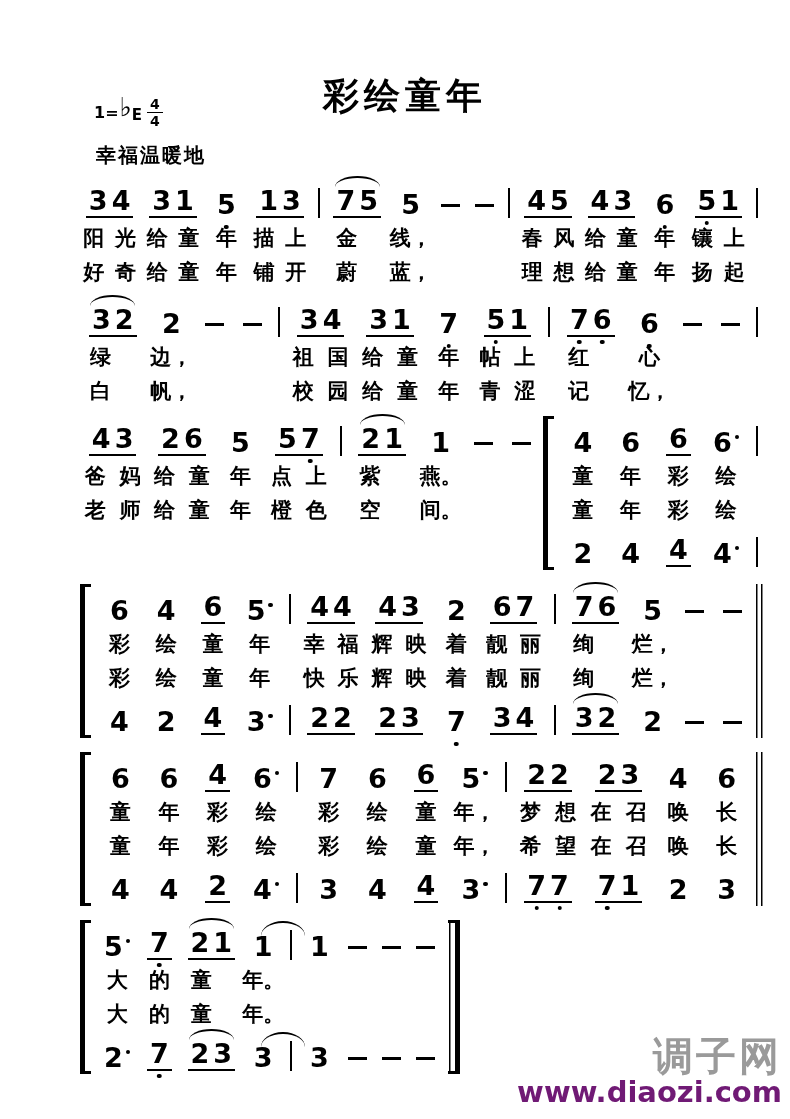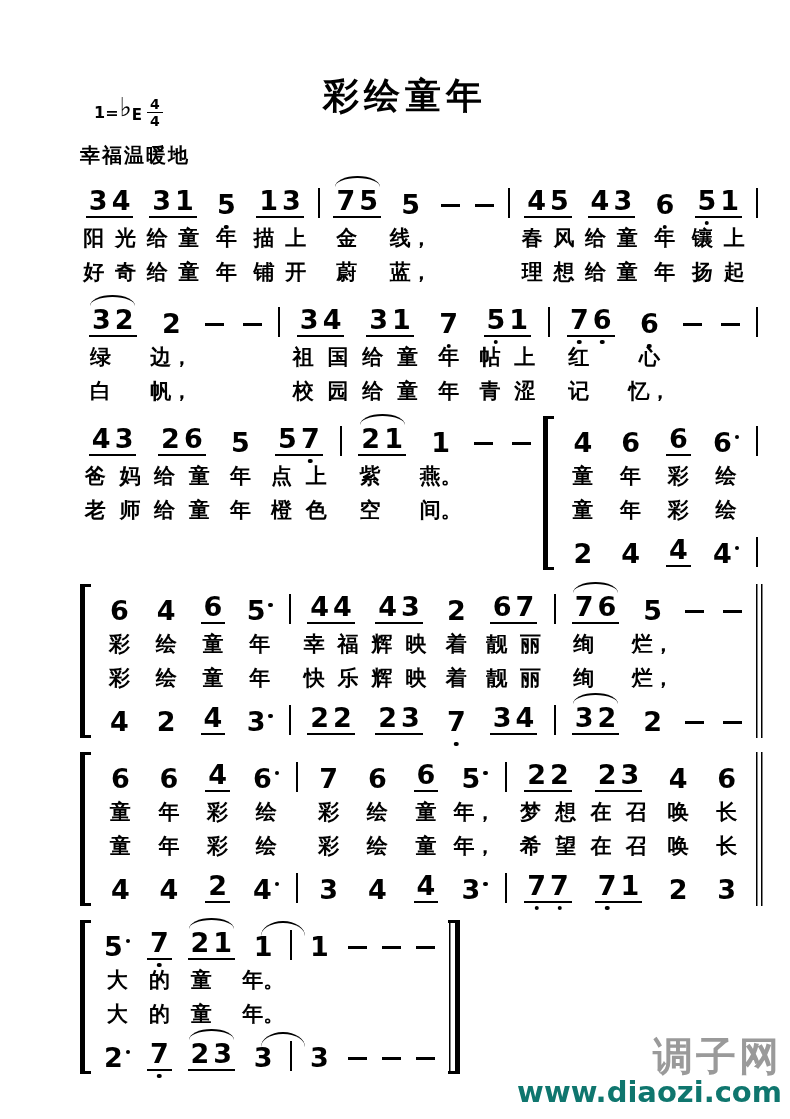--- a/index.html
+++ b/index.html
@@ -20,7 +20,7 @@
   .key .fr .num{border-bottom:1.5px solid #000;padding:0 3px;}
   .credits{position:absolute;top:102px;right:52px;text-align:right;
            font-size:19px;font-weight:700;line-height:1.75;}
-  .tempo{position:absolute;top:142px;left:80px;font-size:20px;font-weight:700;letter-spacing:2px;}
+  .tempo{position:absolute;top:142px;left:96px;font-size:20px;font-weight:700;letter-spacing:2px;}
 
   
   #score{position:absolute;top:178px;left:78px;right:26px;}

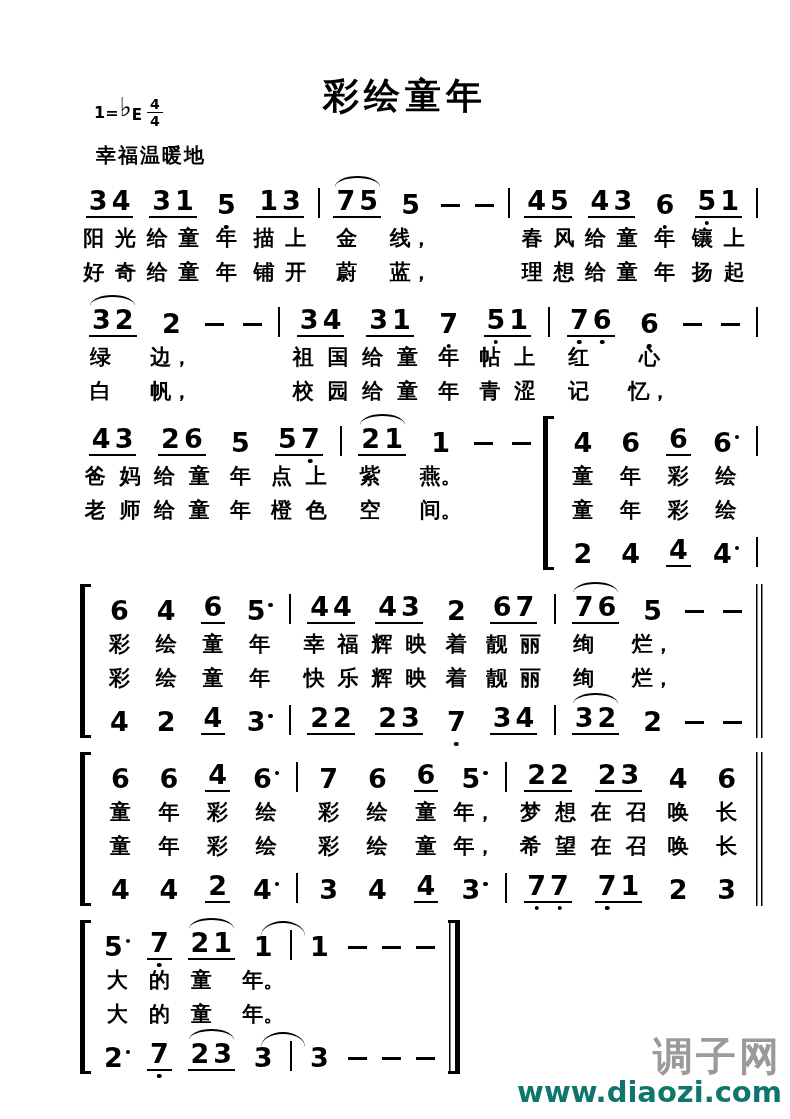--- a/index.html
+++ b/index.html
@@ -1581,7 +1581,7 @@
 
   <div class="wm">
     <div class="wm-name" style="color: rgb(154, 154, 154);">调子网</div>
-    <div class="wm-url" style="color: #0f766e;">www.diaozi.com</div>
+    <div class="wm-url" style="color: #701a75;">www.diaozi.com</div>
   </div>
 </div>
 

